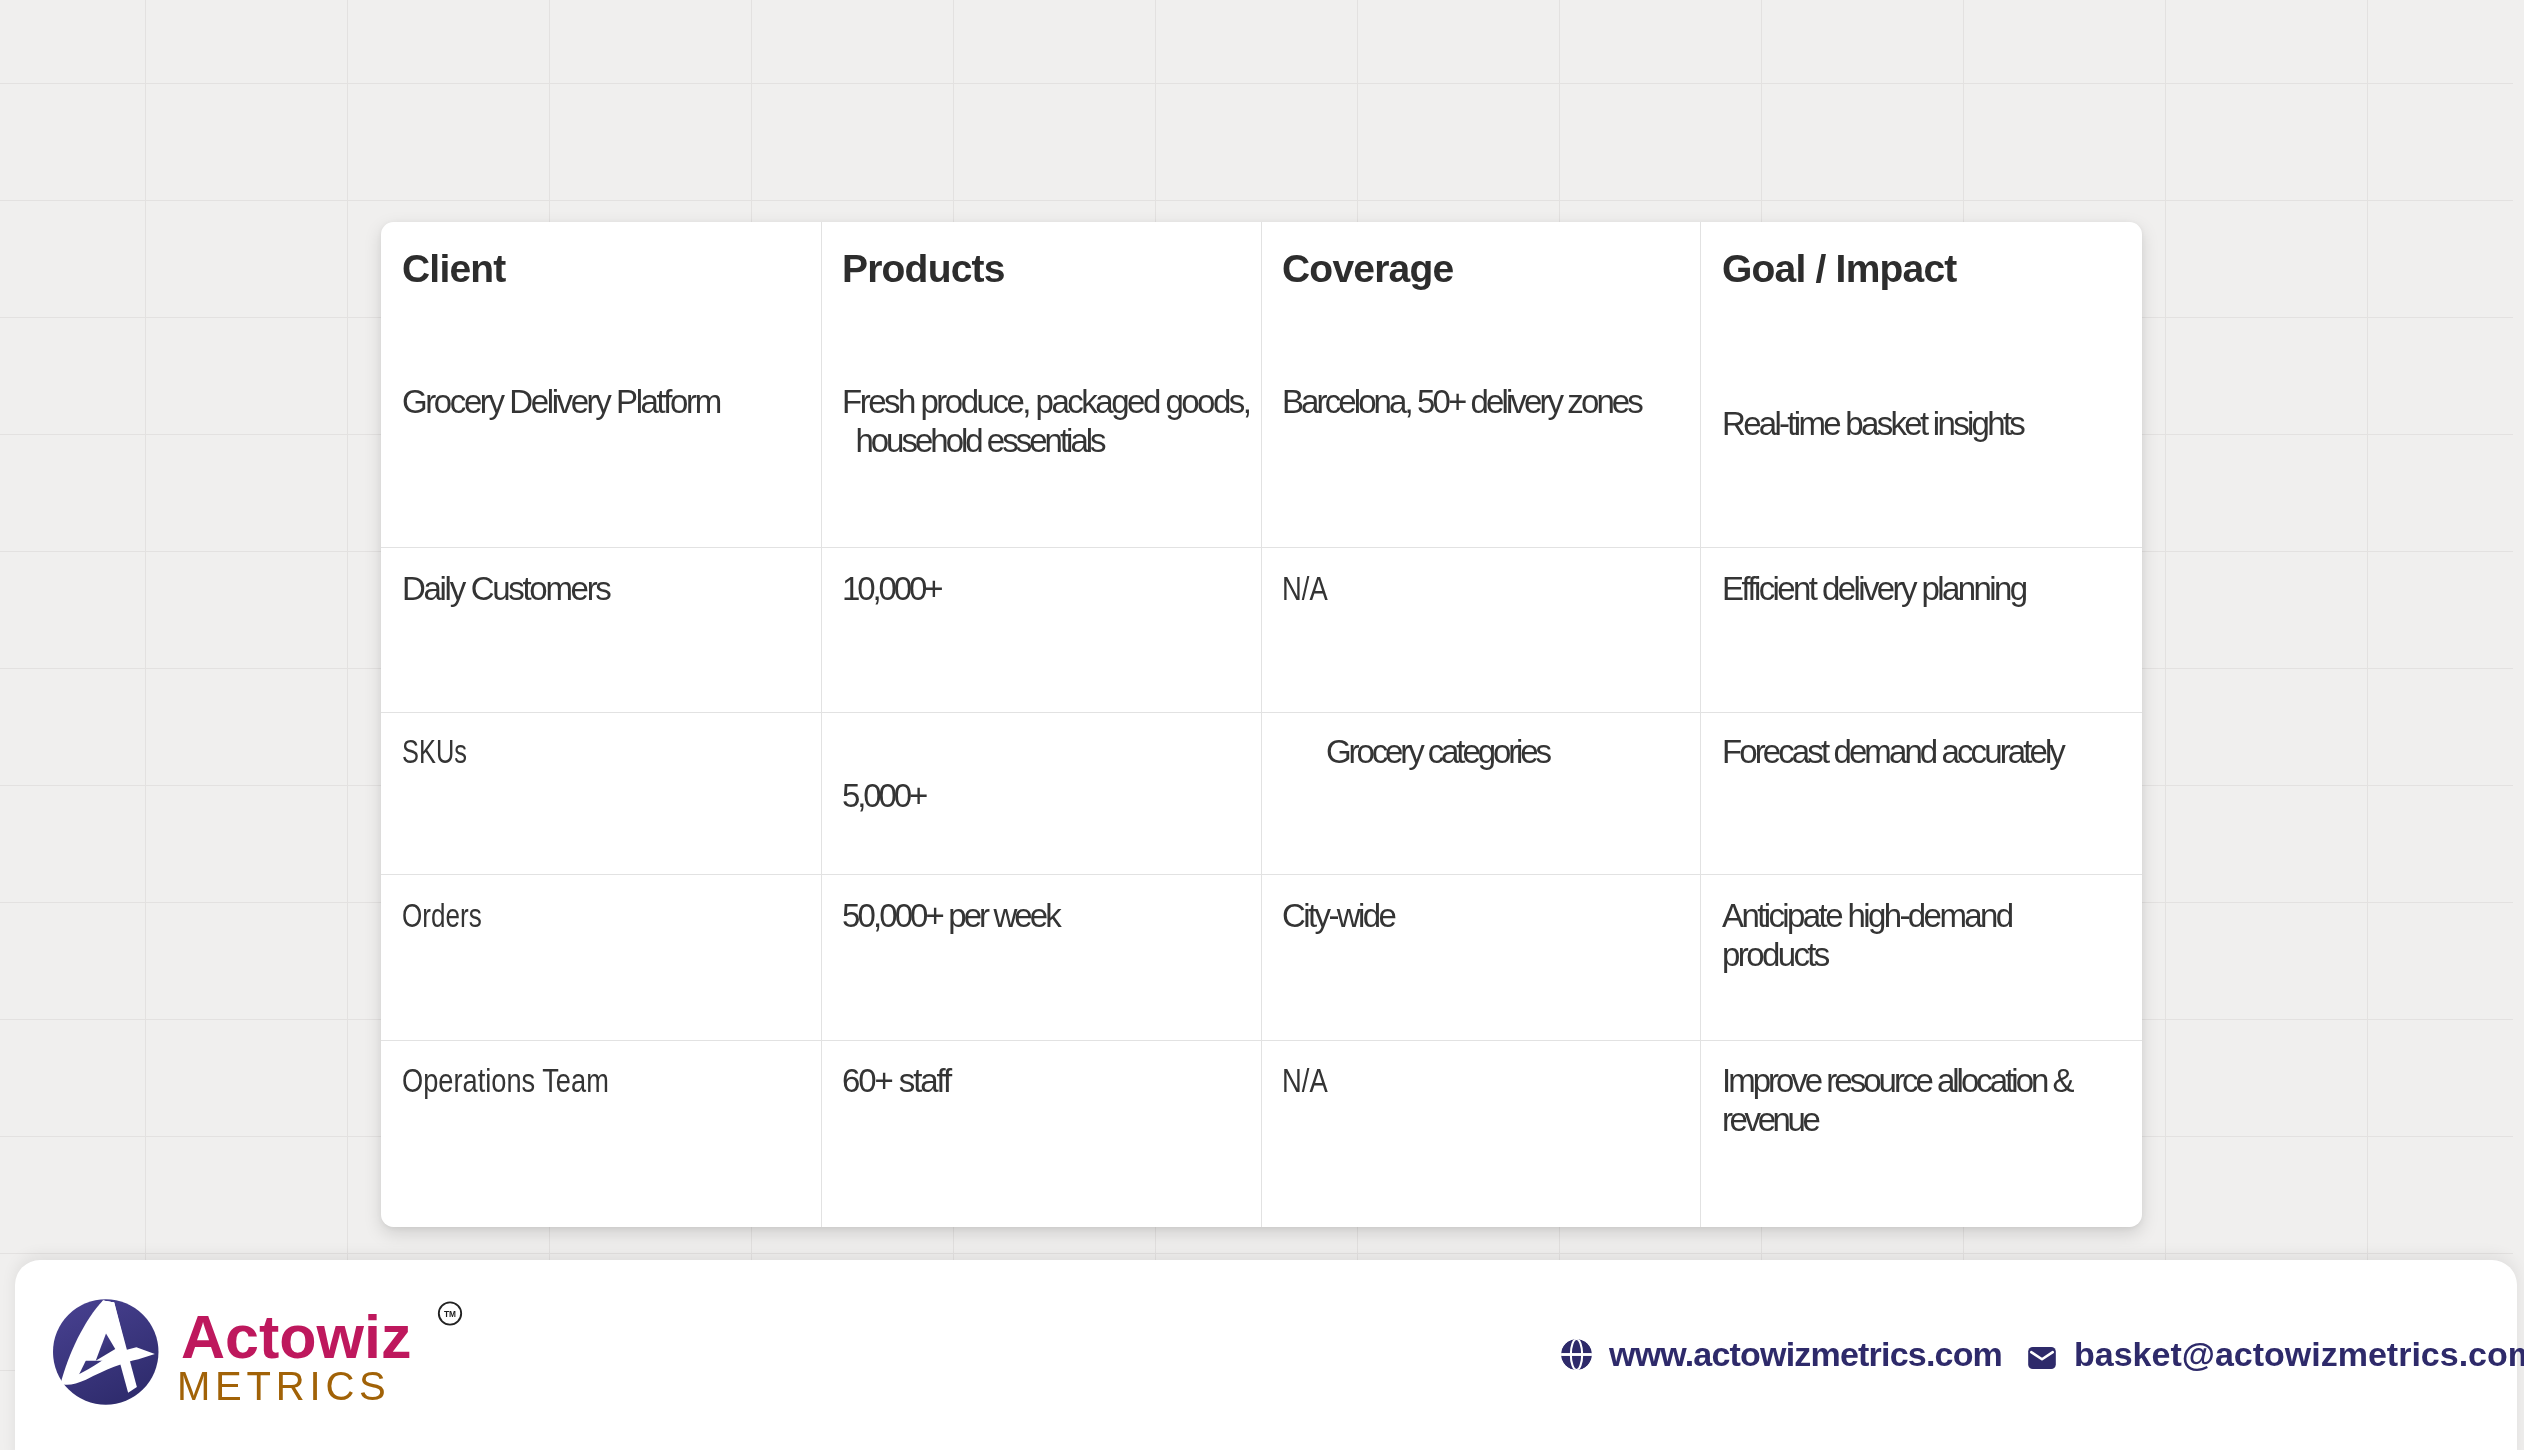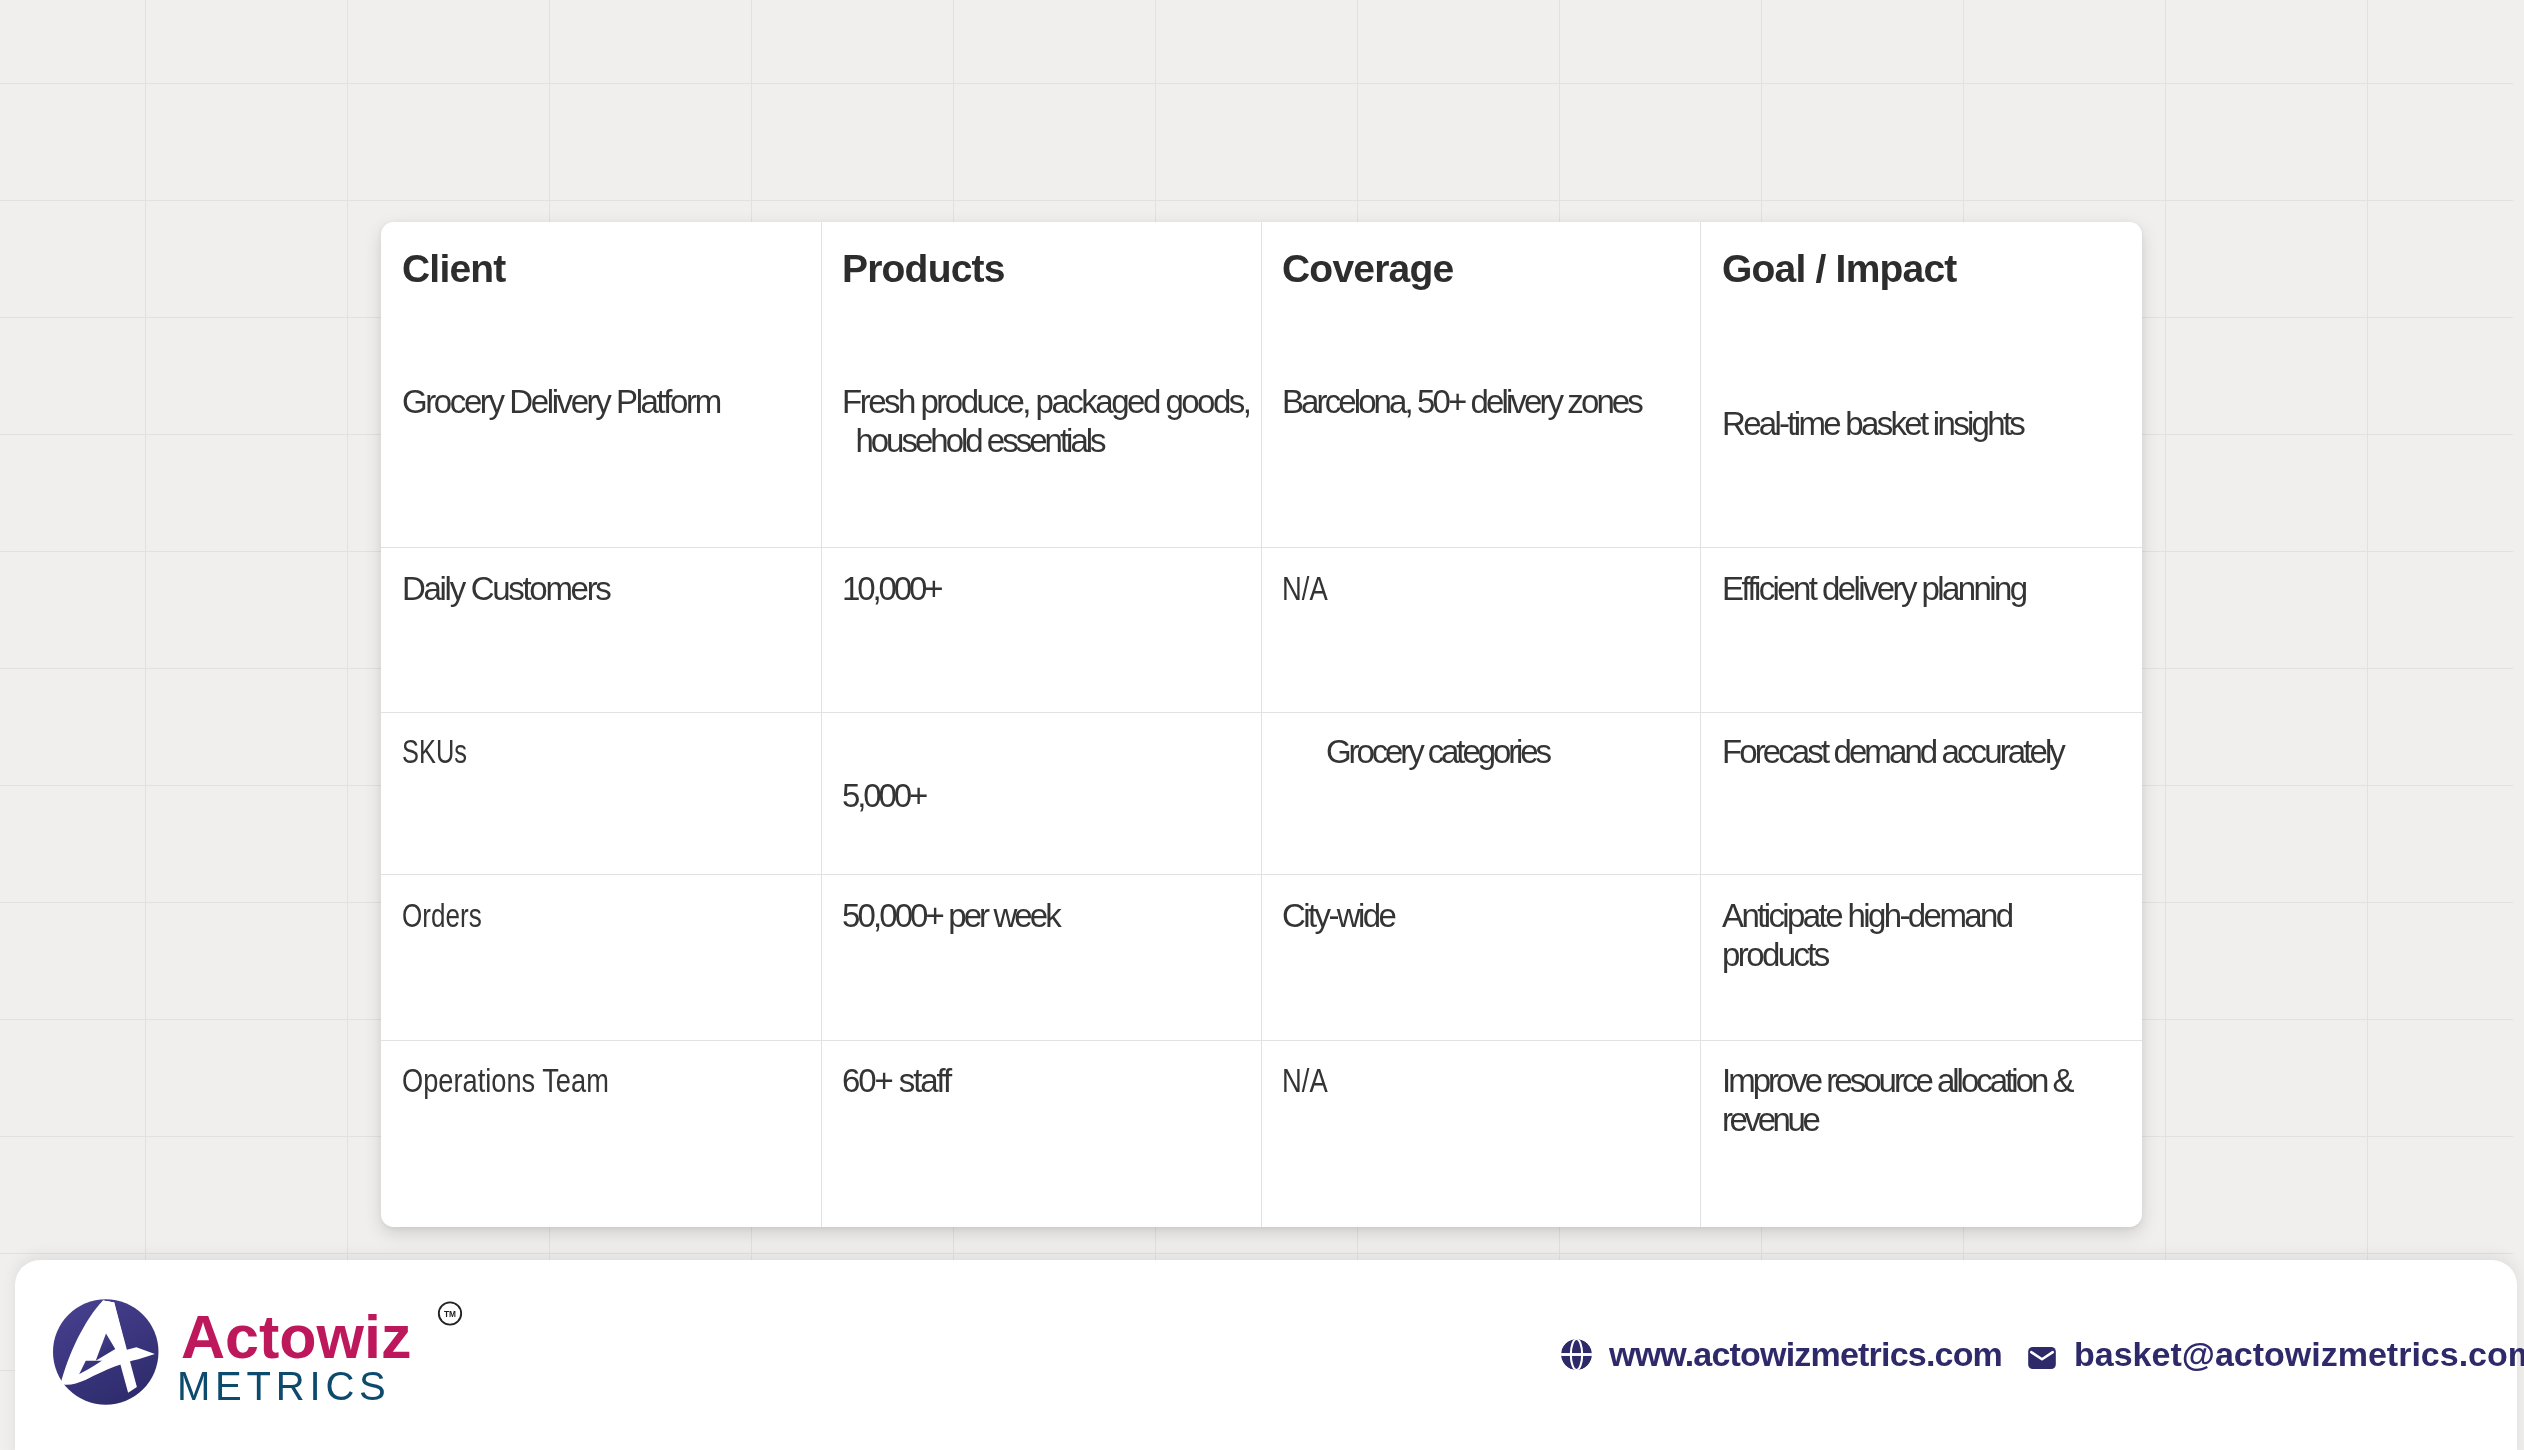--- a/index.html
+++ b/index.html
@@ -29,7 +29,7 @@
     box-shadow:0 -4.1px 14.4px rgba(0,0,0,0.07);
   }
   .aw { position:absolute; left:181px; top:1307px; font-size:61px; font-weight:bold; color:#be185d; letter-spacing:0px; line-height:1; }
-  .mt { position:absolute; left:177px; top:1366px; font-size:40px; color:#0c4a6e; letter-spacing:4.8px; line-height:1; }
+  .mt { position:absolute; left:177px; top:1366px; font-size:40px; color:#a16207; letter-spacing:4.8px; line-height:1; }
   .lnk { position:absolute; font-size:34px; font-weight:bold; color:#2e2a6a; line-height:1; white-space:nowrap; }
   svg { position:absolute; display:block; }
 </style>

